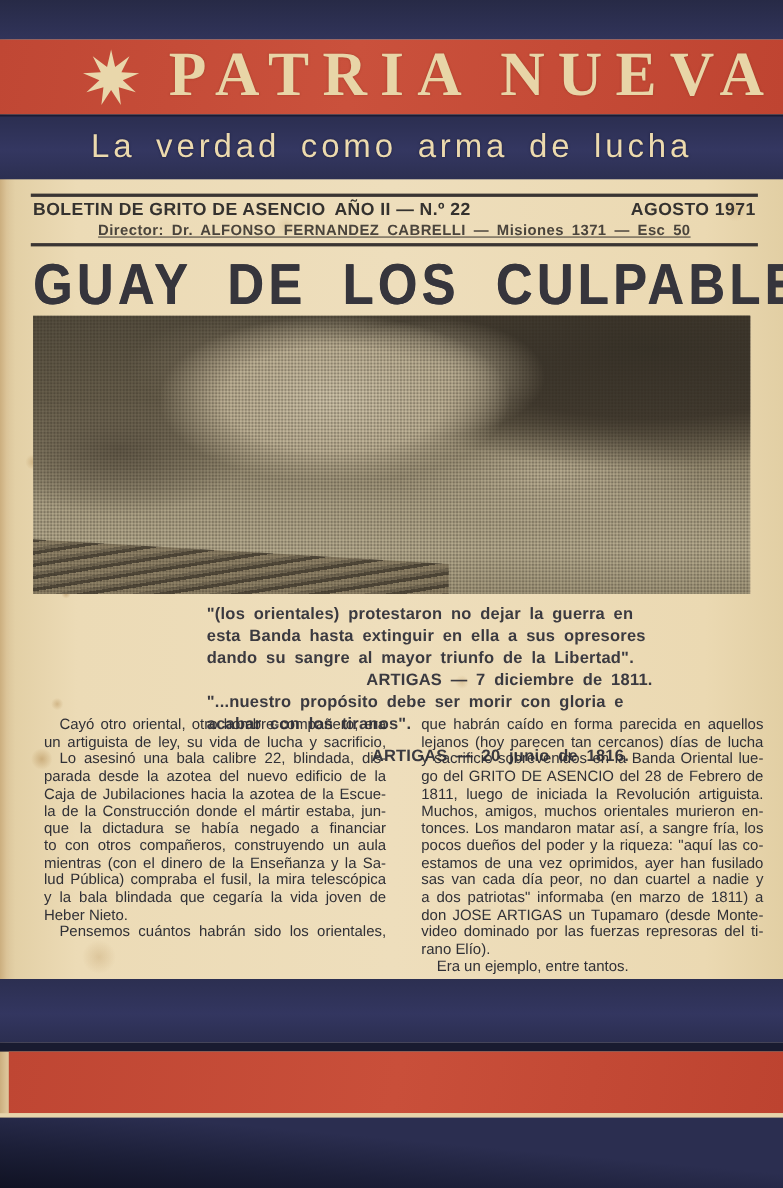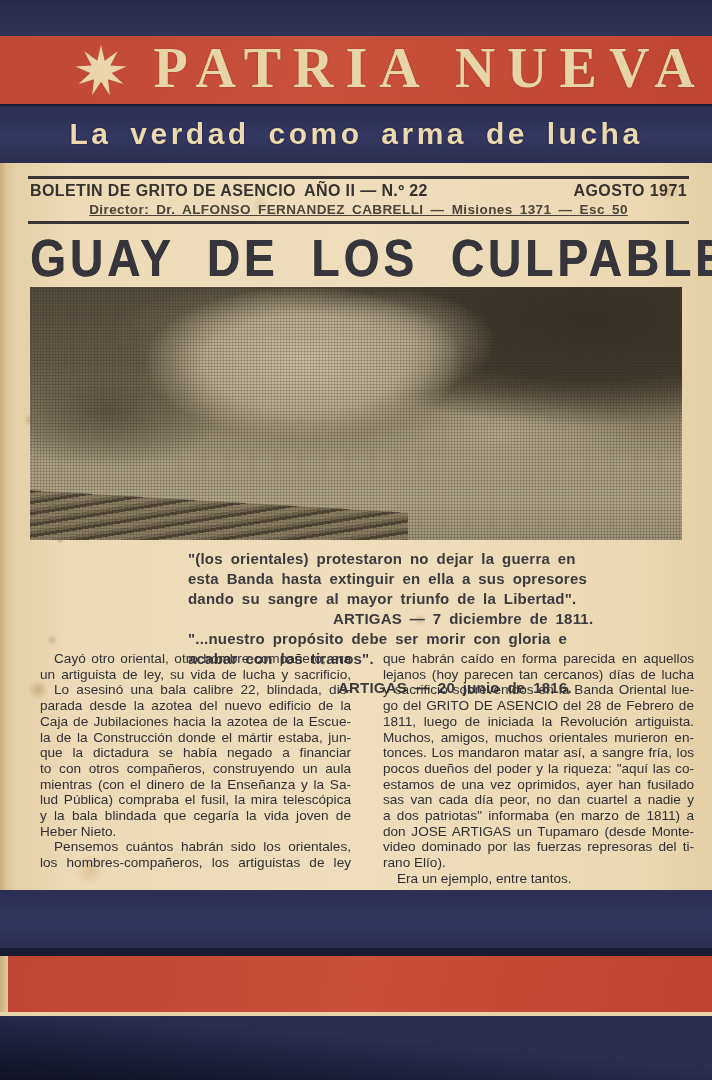--- a/index.html
+++ b/index.html
@@ -33,7 +33,7 @@
     transform:scaleY(1.02);text-shadow:0 0 2px rgba(120,40,25,.45);
     white-space:nowrap;}
   .masthead-slogan{
-    font-weight:bold;font-size:30px;letter-spacing:3.5px;word-spacing:7px;
+    font-weight:normal;font-size:30px;letter-spacing:3.5px;word-spacing:7px;
     color:#ecdaae;text-shadow:0 0 2px rgba(10,10,40,.6);white-space:nowrap;}
   
   .issue-header{position:absolute;left:28px;top:176px;width:657px;

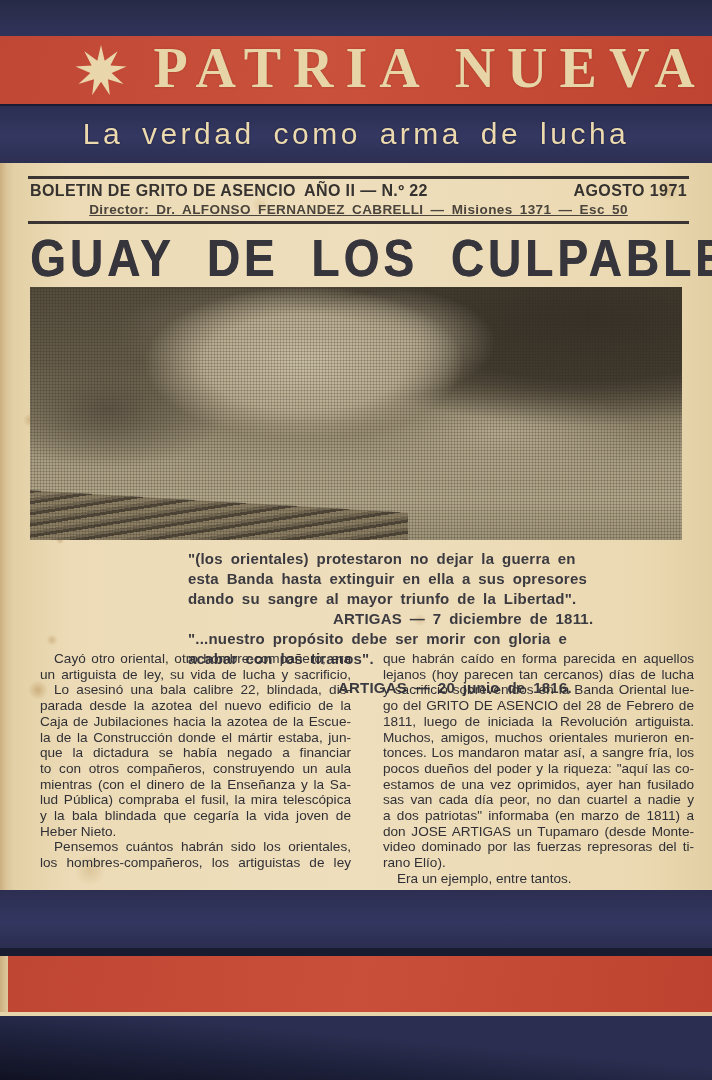--- a/index.html
+++ b/index.html
@@ -154,7 +154,6 @@
         <div class="line">y la bala blindada que cegaría la vida joven de</div>
         <div class="line last">Heber Nieto.</div>
         <div class="line ind">Pensemos cuántos habrán sido los orientales,</div>
-        <div class="line">los hombres-compañeros, los artiguistas de ley</div>
       </div>
     <div class="bodycol">
         <div class="line">que habrán caído en forma parecida en aquellos</div>

